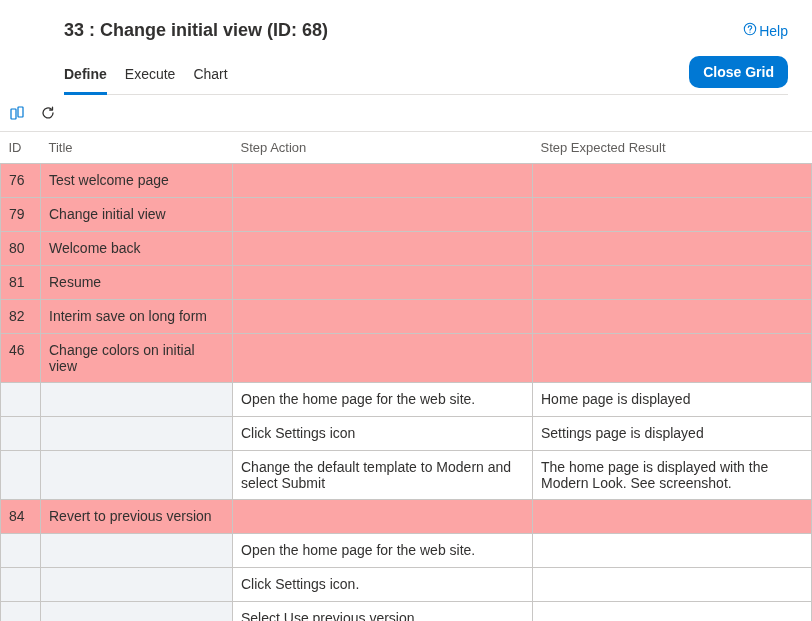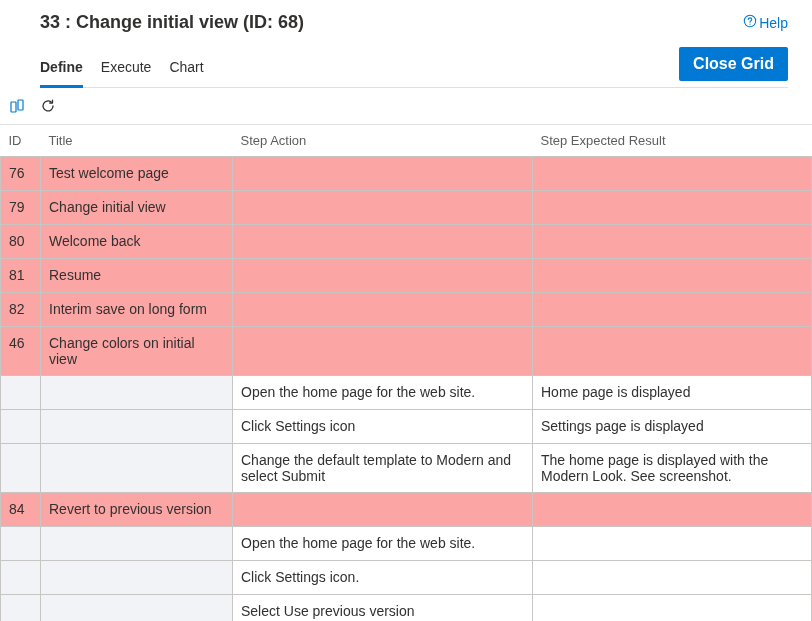--- a/index.html
+++ b/index.html
@@ -13,7 +13,8 @@
     overflow: hidden;
   }
   .header {
-    padding: 12px 24px 0 40px;
+    padding: 20px 24px 0 40px;
+    margin-left: 24px;
   }
   .title-row {
     display: flex;

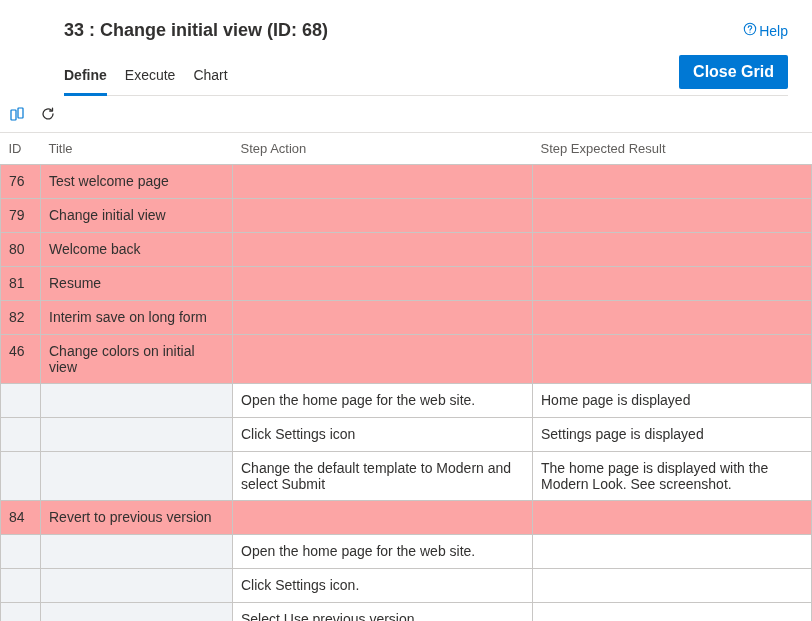--- a/index.html
+++ b/index.html
@@ -65,11 +65,11 @@
     color: #fff;
     border: none;
     padding: 8px 14px;
-    font-size: 16px;
+    font-size: 14px;
     font-weight: 600;
     cursor: pointer;
     margin-bottom: 6px;
-    border-radius: 2px;
+    border-radius: 10px;
   }
   .toolbar {
     padding: 8px 8px;

